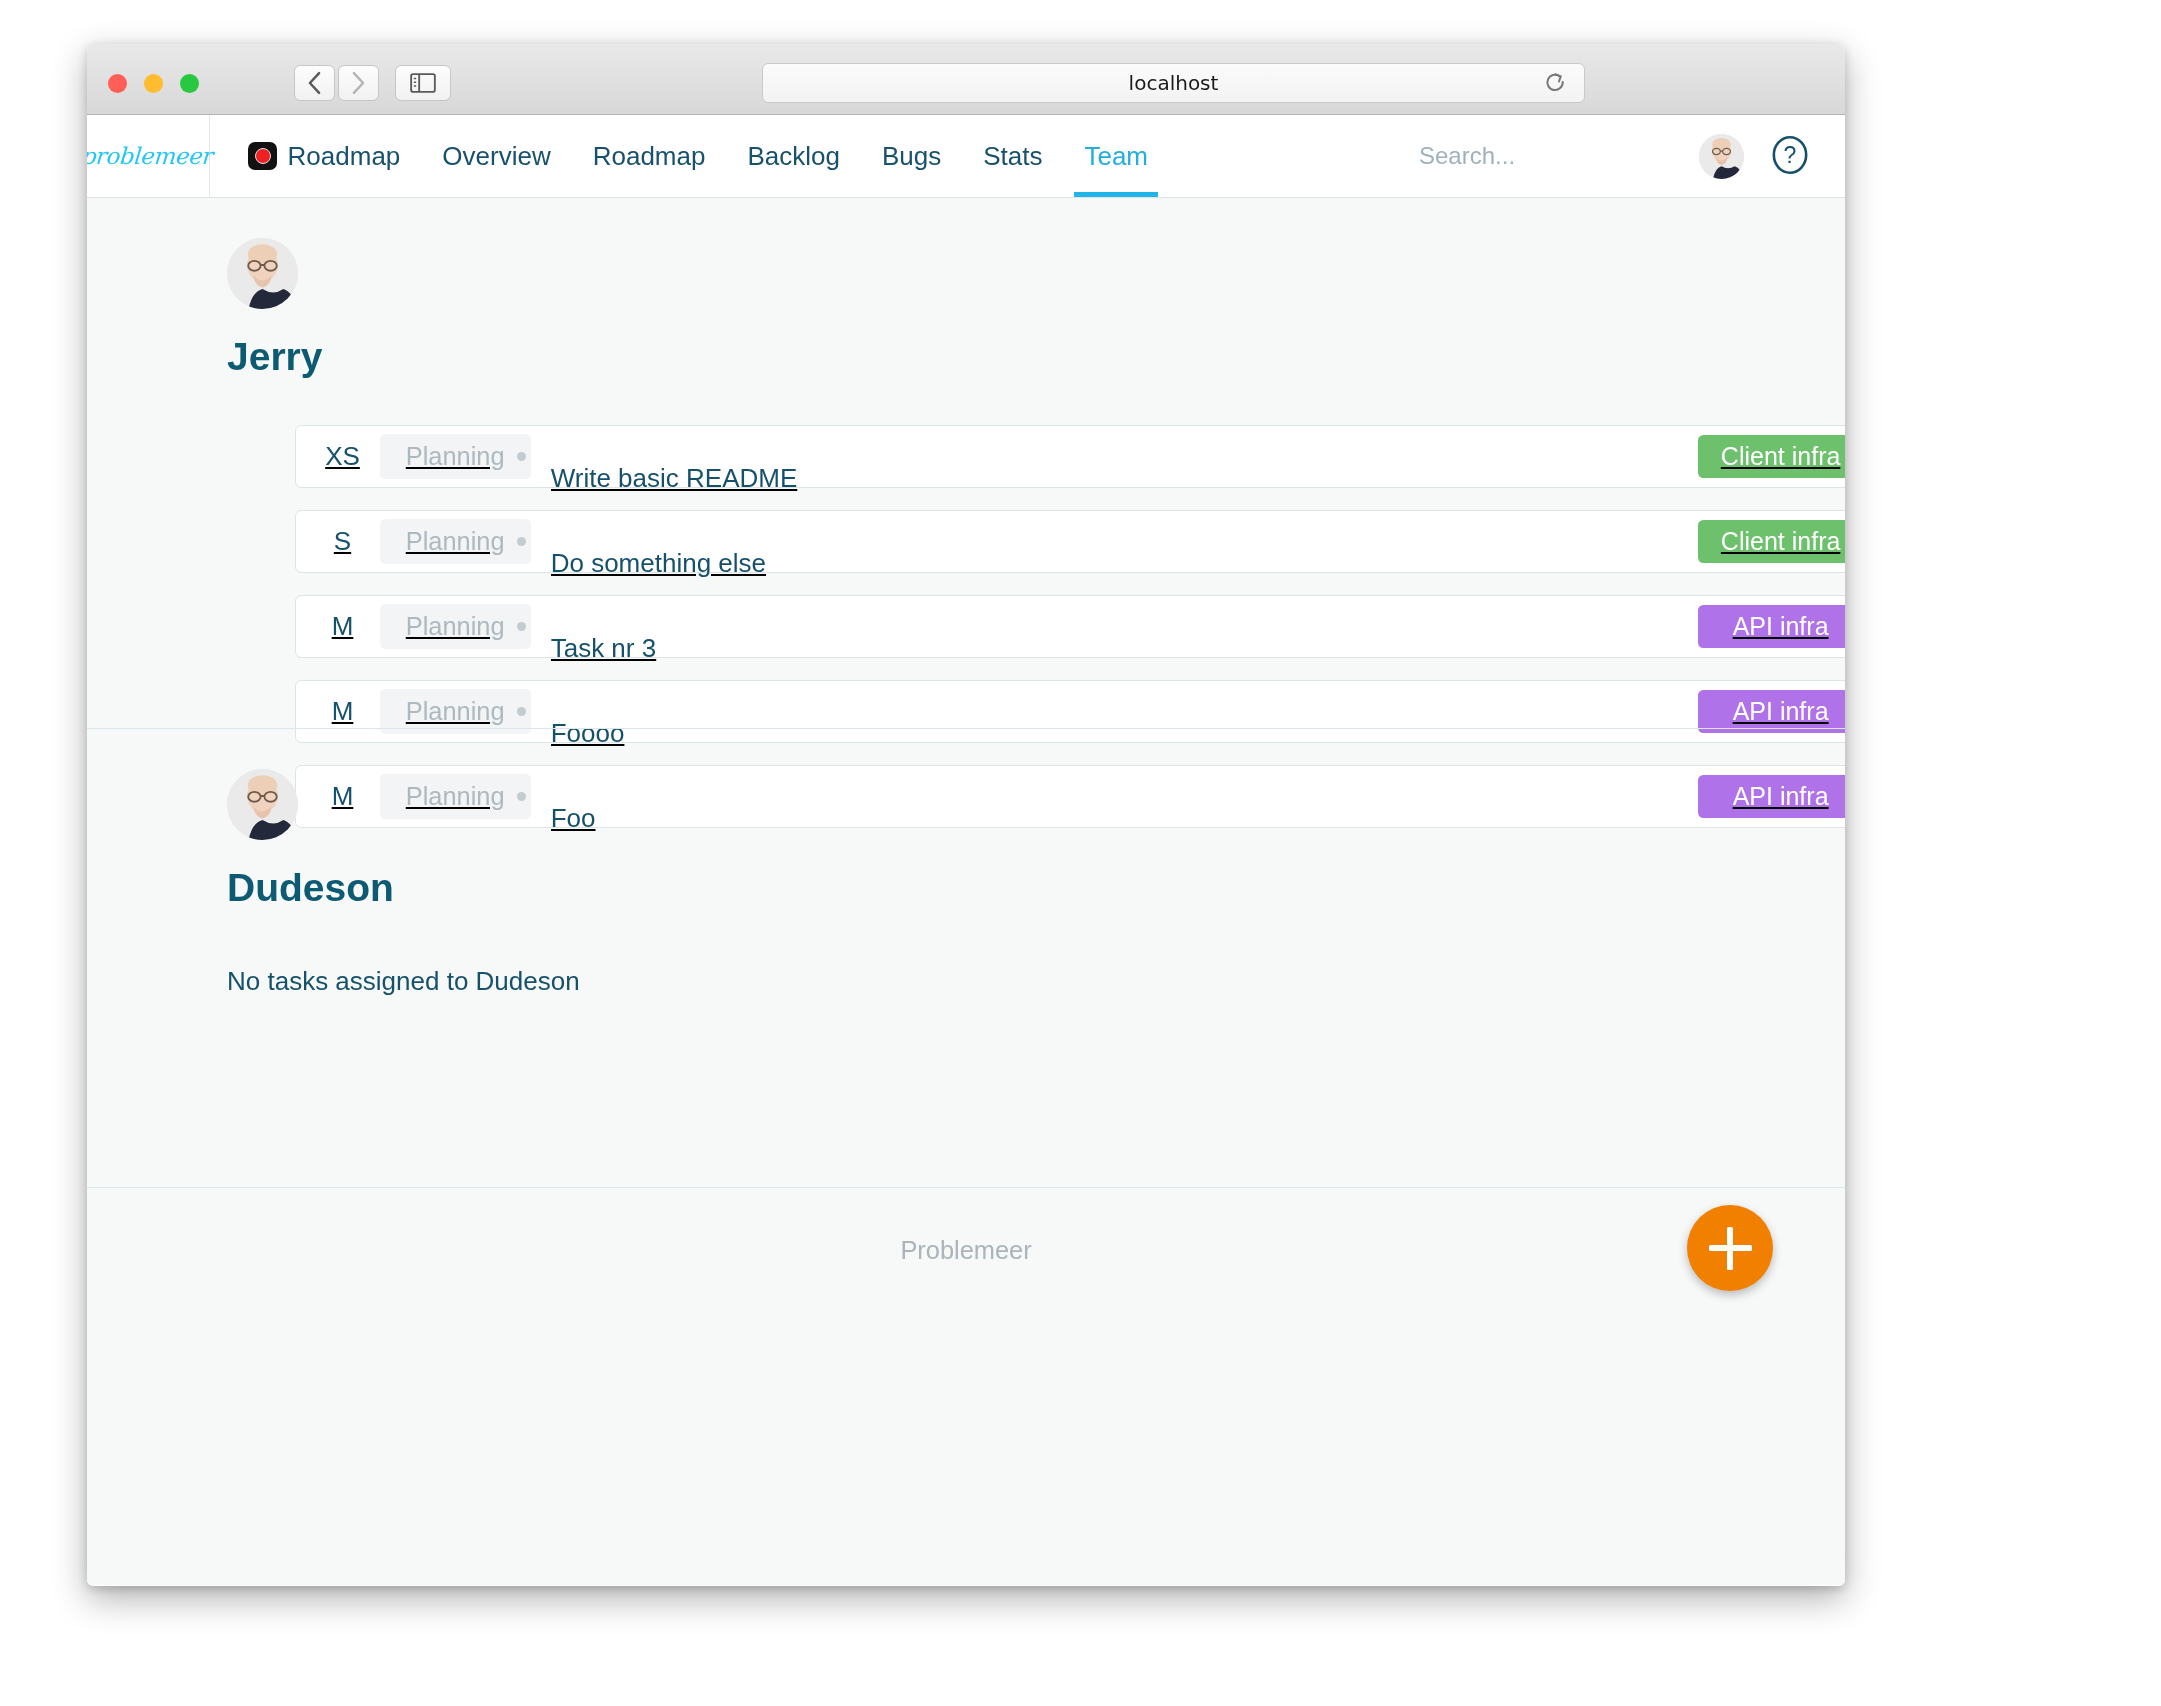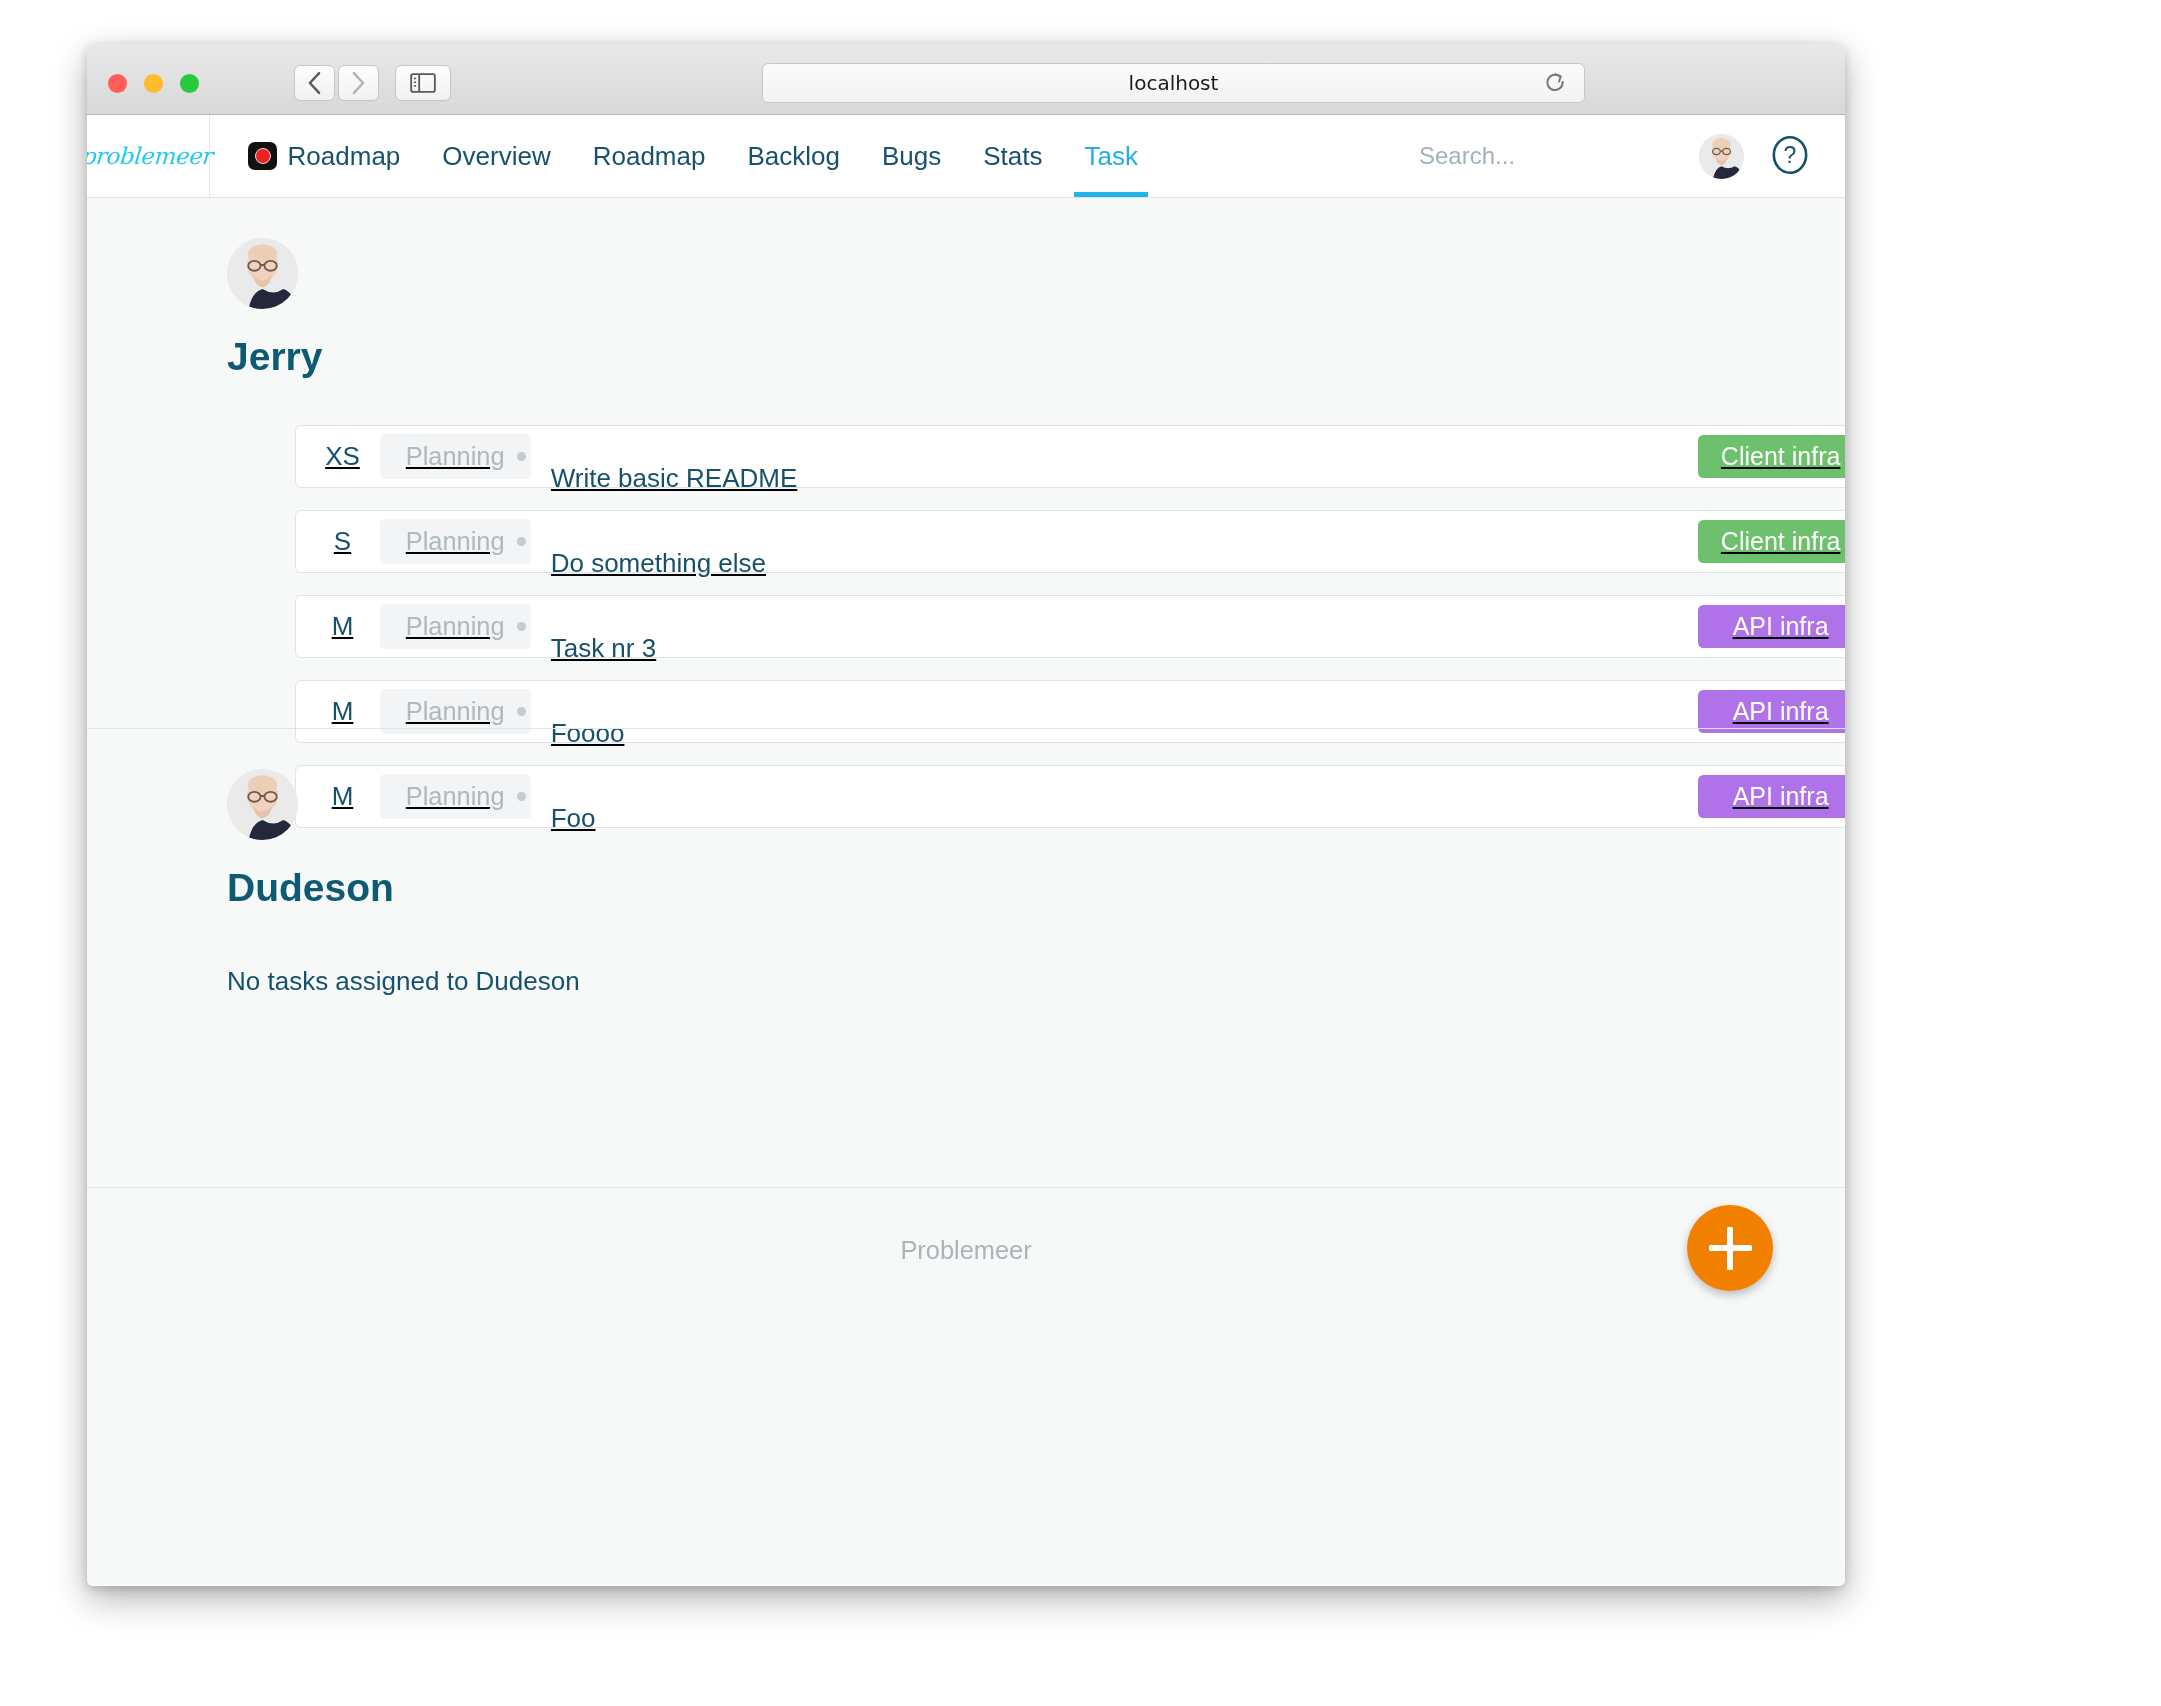--- a/index.html
+++ b/index.html
@@ -439,7 +439,7 @@
             <span>Stats</span>
           </div>
         <div class="nav-item active">
-            <span>Task</span>
+            <span>Team</span>
           </div>
       </div>
 

